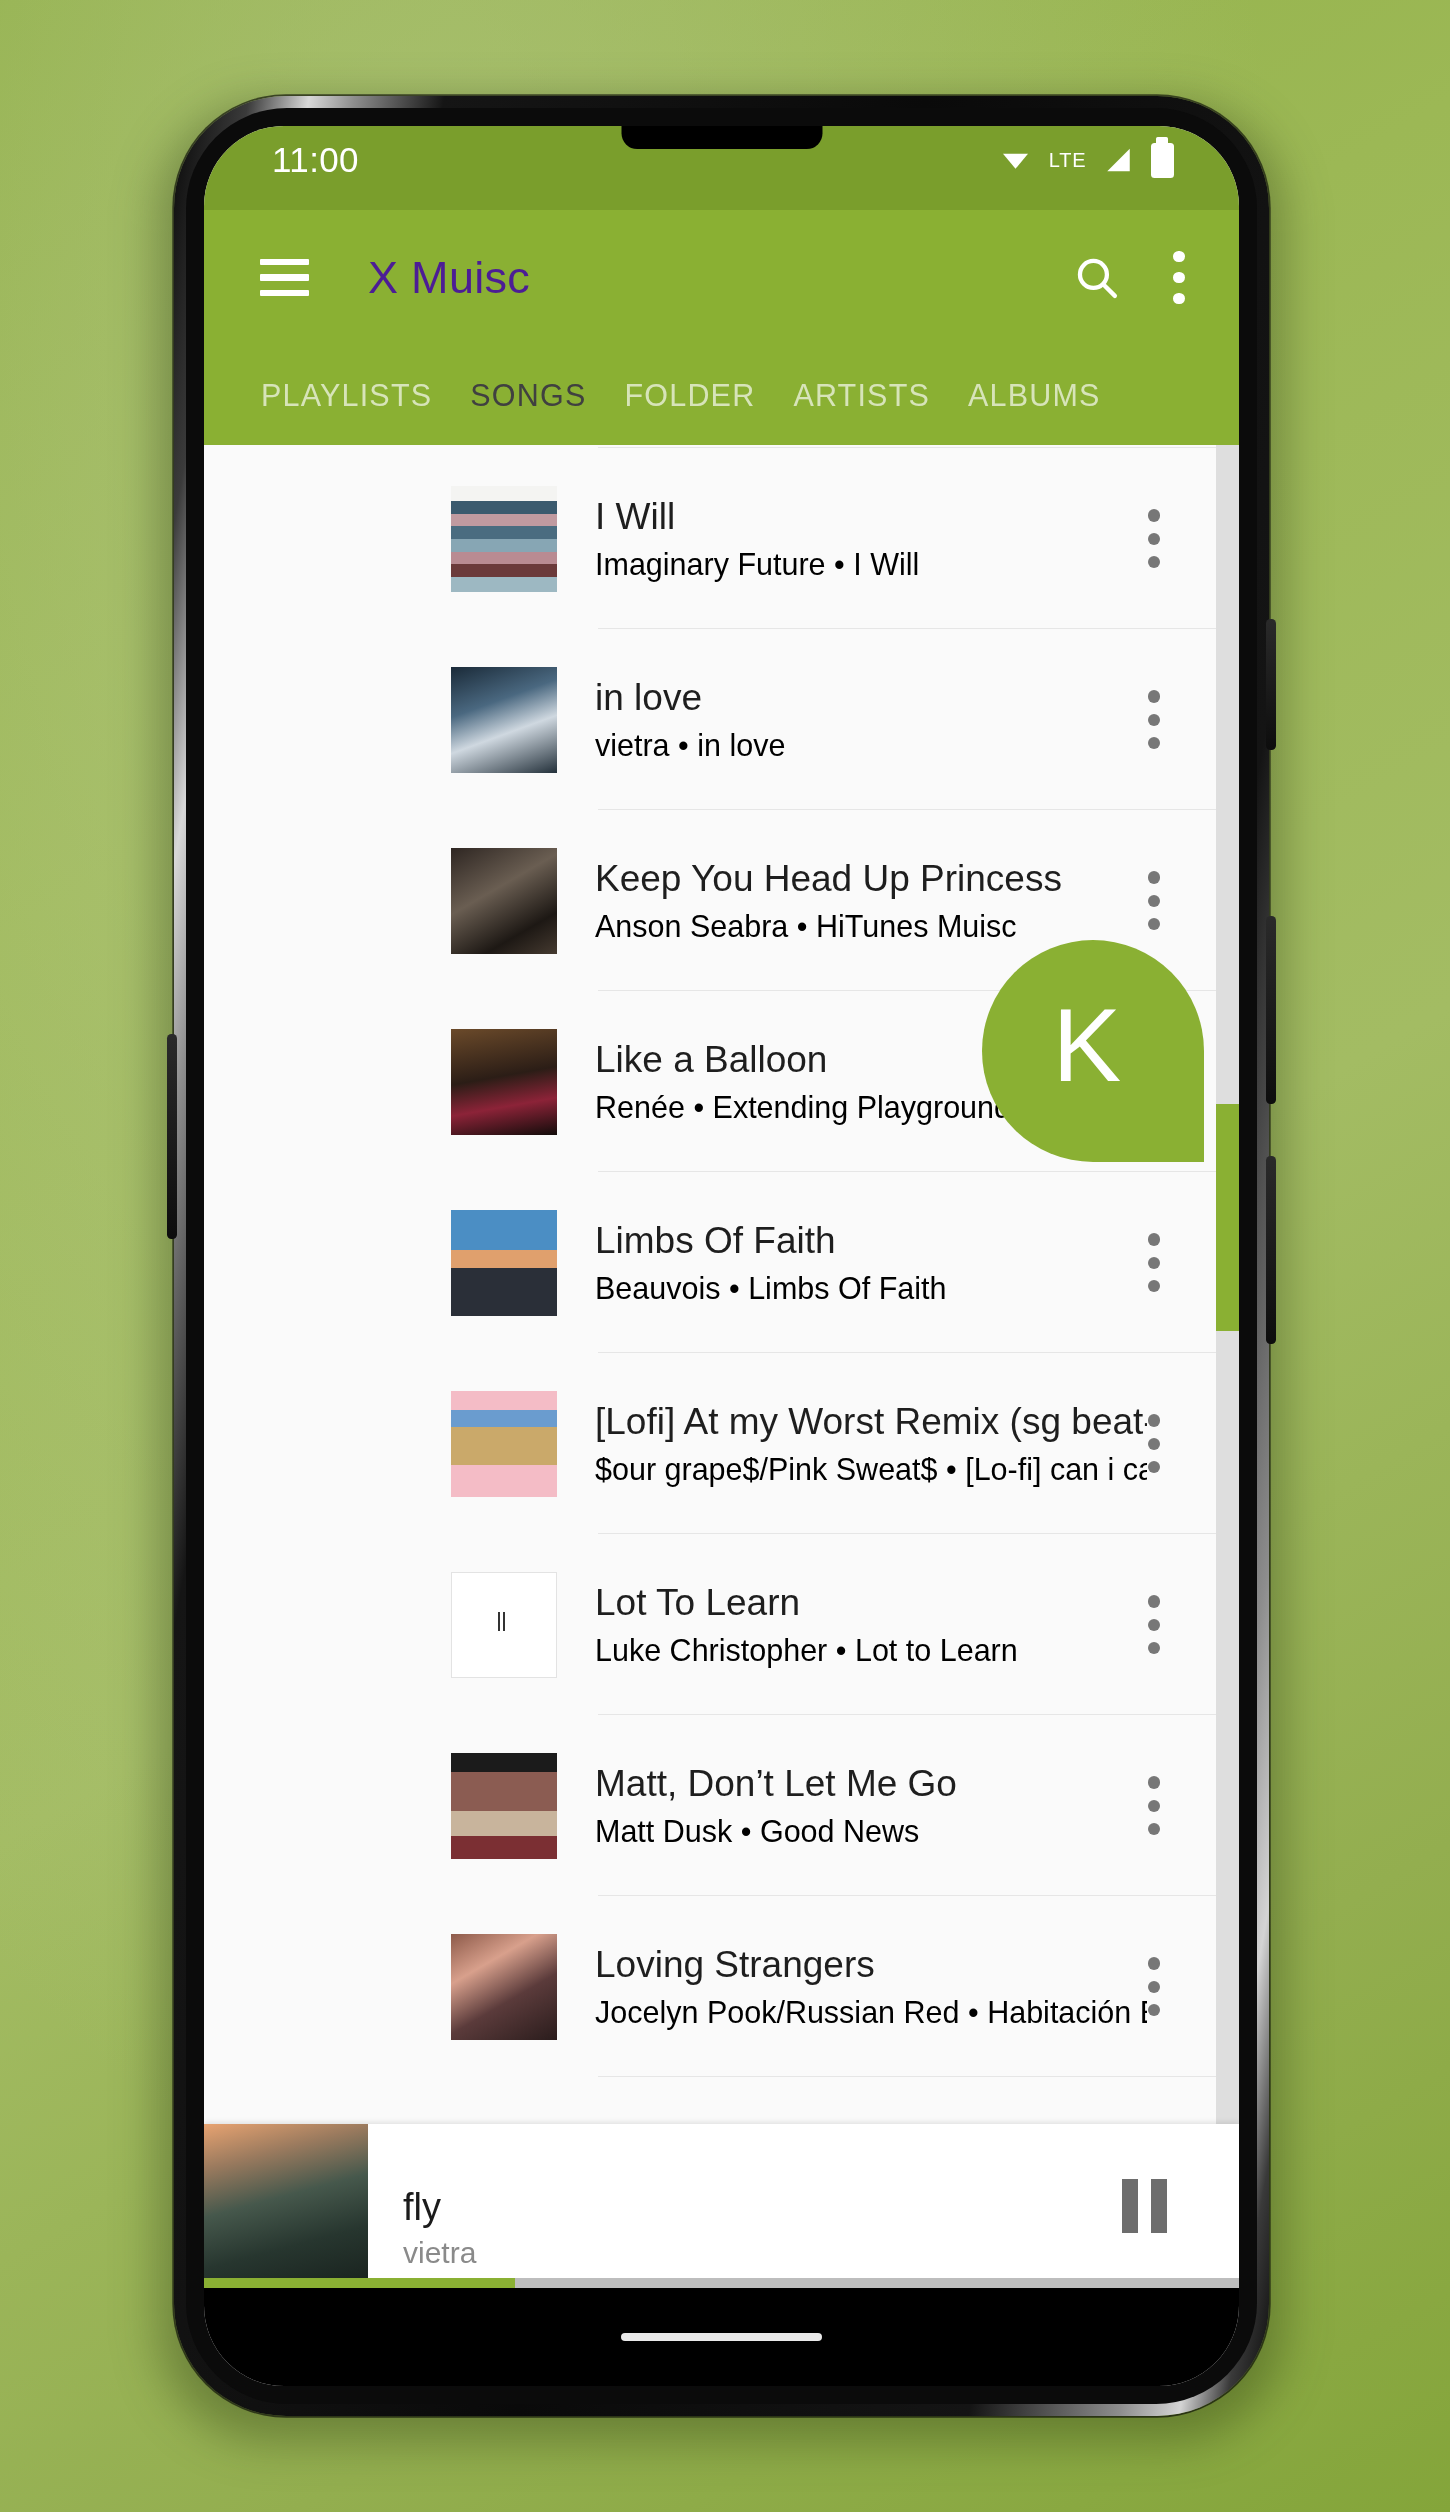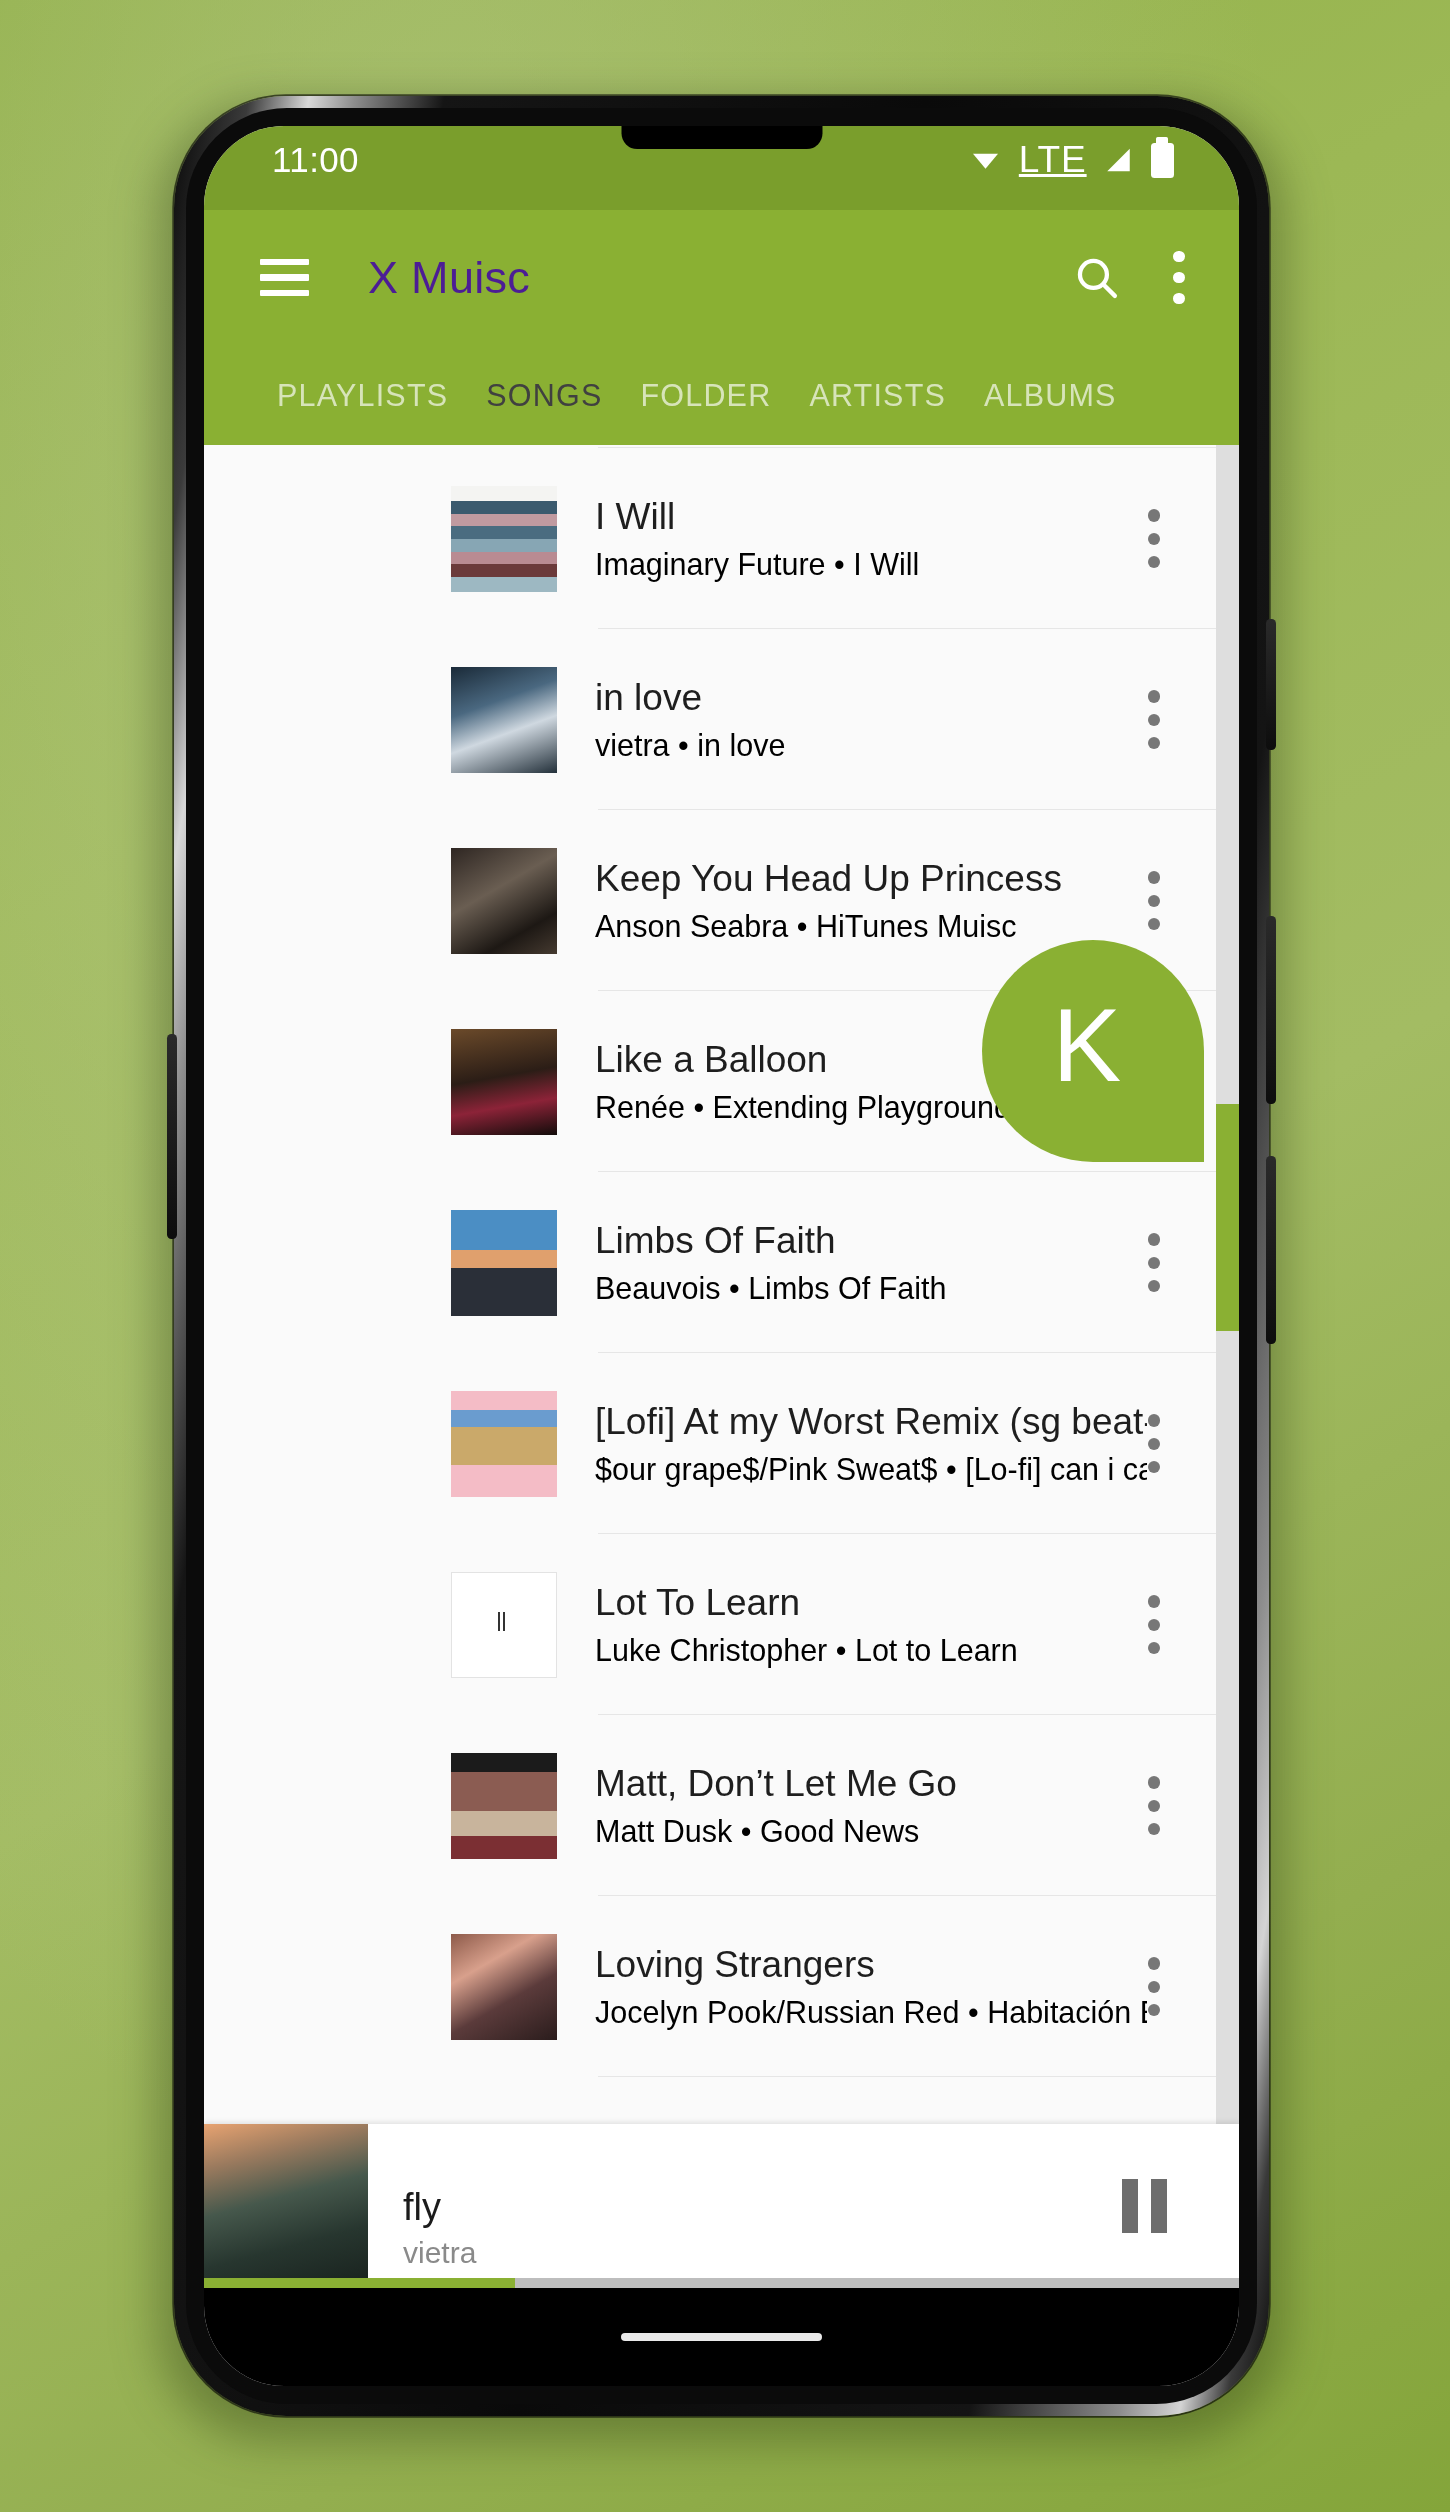--- a/index.html
+++ b/index.html
@@ -42,7 +42,7 @@
   .clock{font-size:35px;letter-spacing:0.4px;}
   .sb-right{margin-left:auto;display:flex;align-items:center;gap:15.7px;}
   .ic-wifi{width:35px;height:30px;}
-  .lte{font-size:37px;letter-spacing:0.9px;text-decoration:underline;}
+  .lte{font-size:20px;letter-spacing:0.9px;}
   .ic-sig{width:33px;height:30px;}
   .ic-bat{width:23px;height:35px;border:0;position:relative;}
   .ic-bat:before{content:"";position:absolute;left:5.2px;top:-5.2px;width:12.2px;height:6.1px;background:#fff;border-radius:1.7px 1.7px 0 0;}

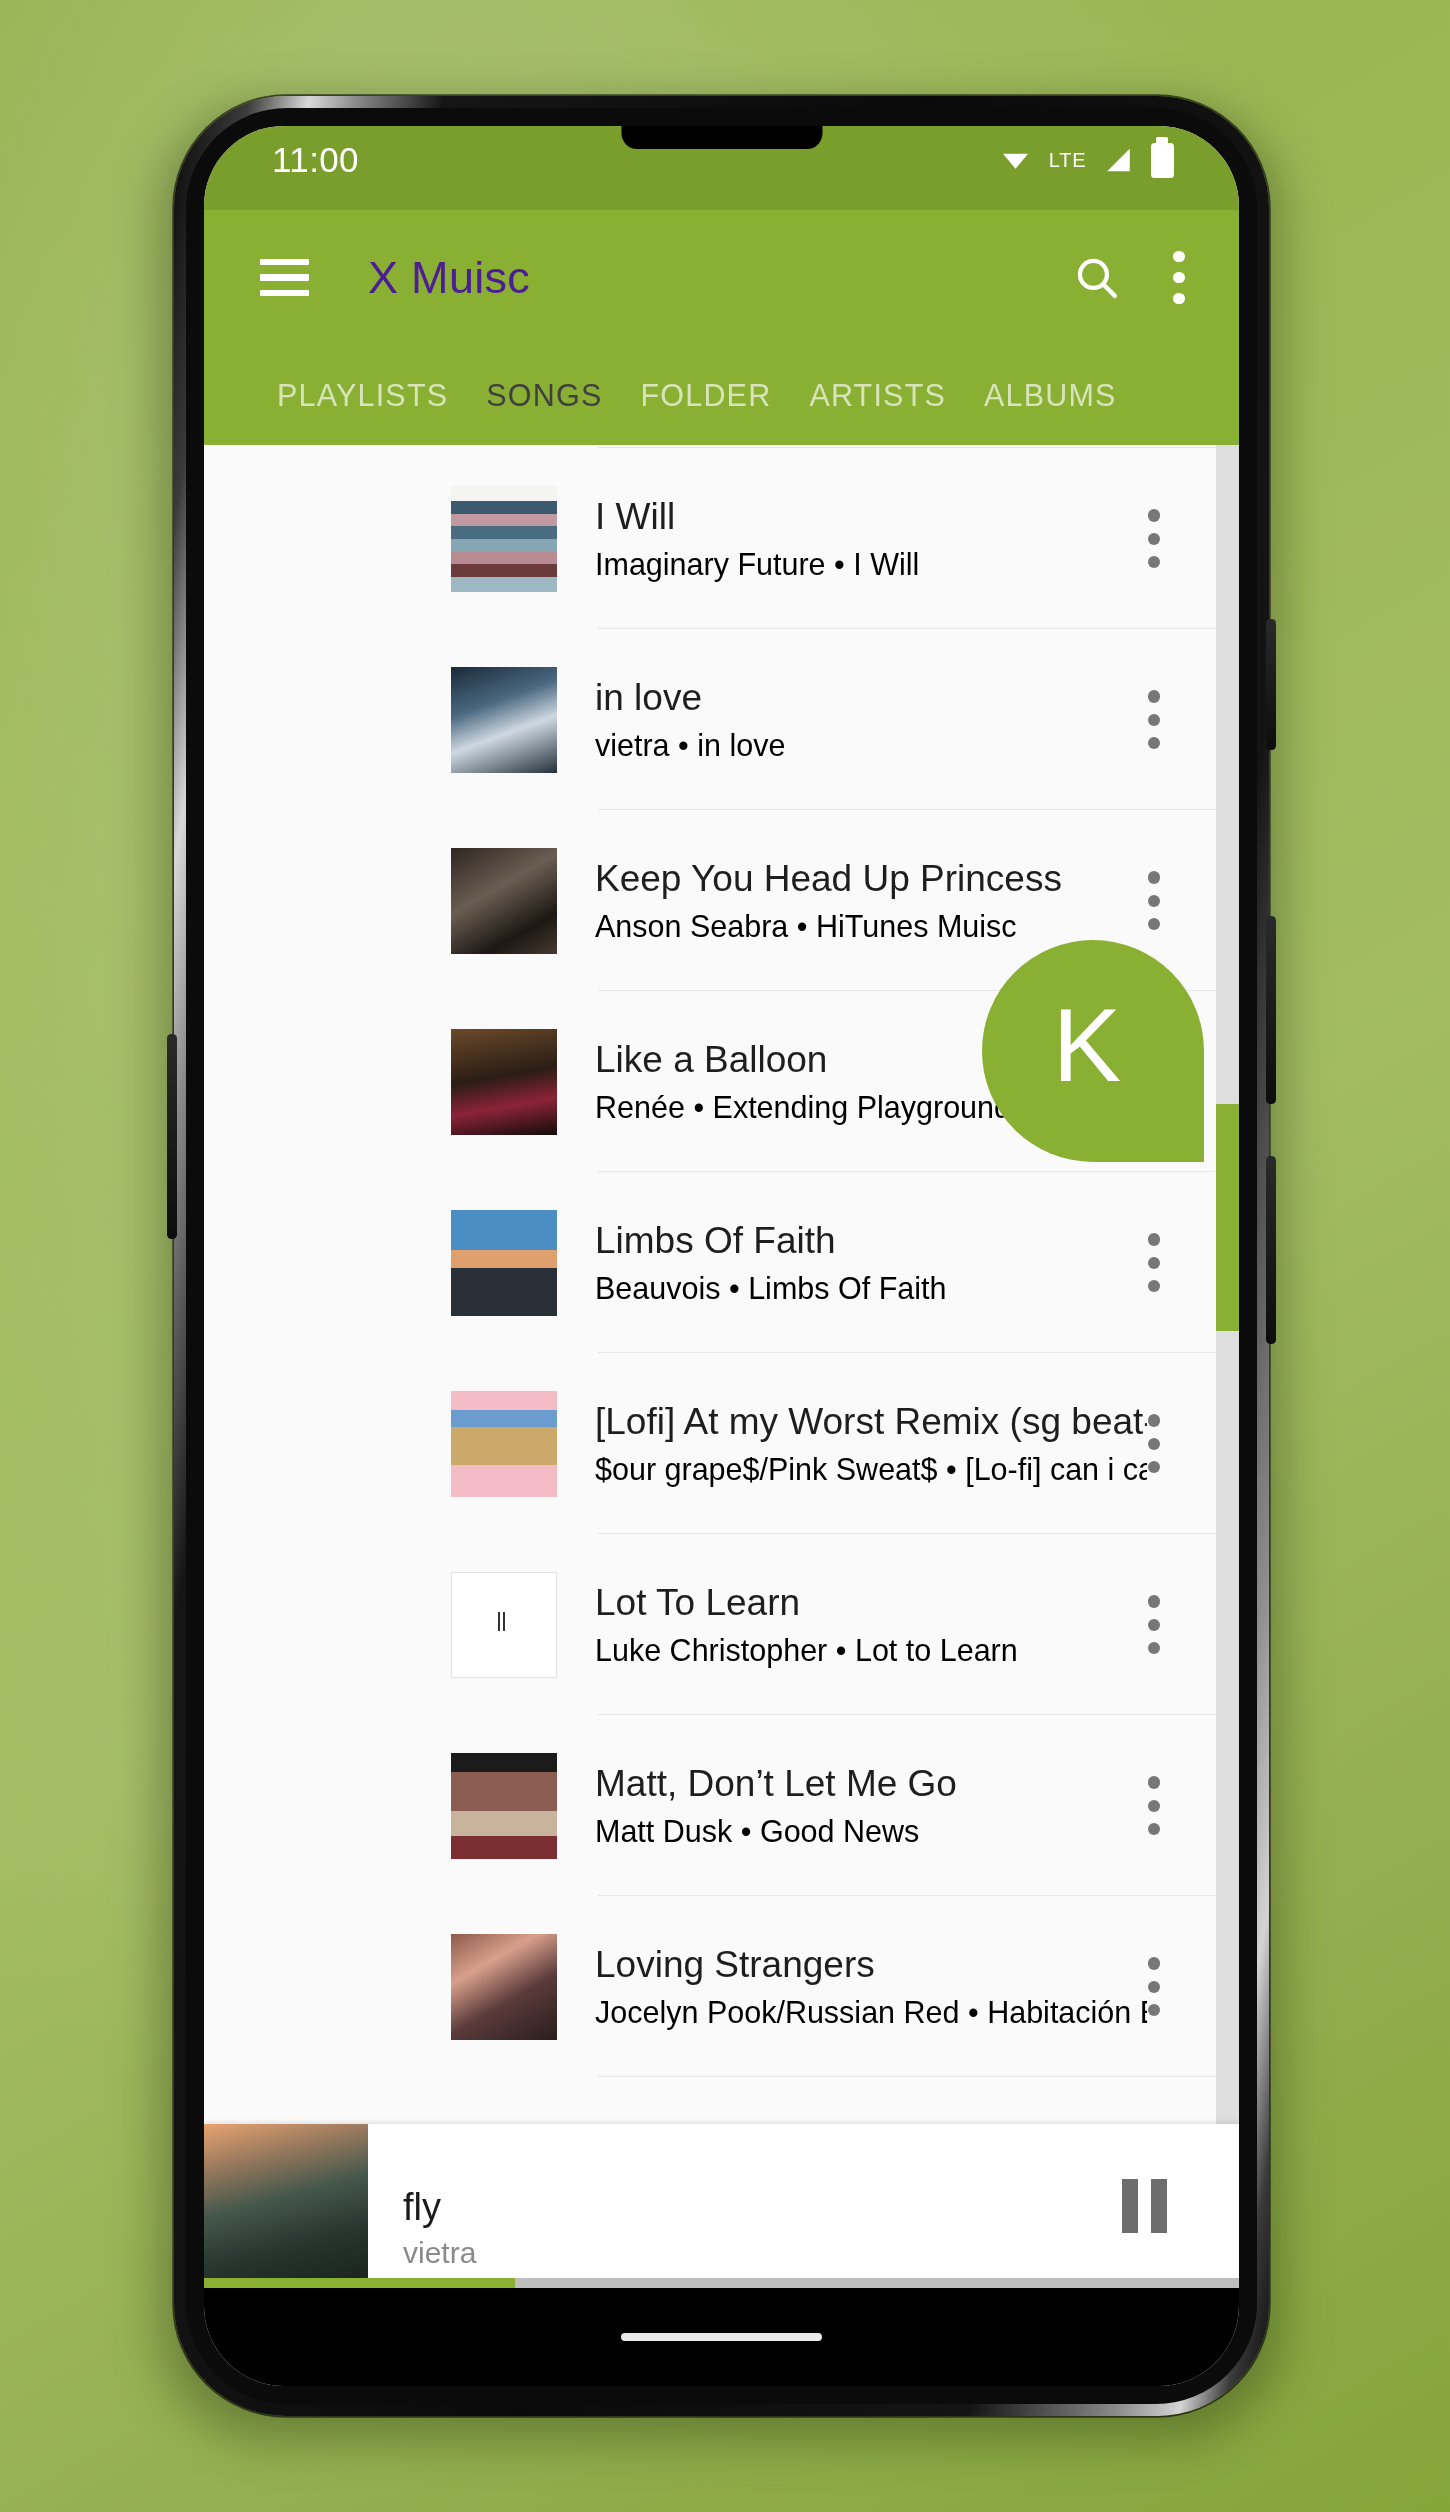--- a/index.html
+++ b/index.html
@@ -59,7 +59,7 @@
   .ic-dots i{width:11.3px;height:11.3px;border-radius:50%;background:#fff;display:block;}
 
   .tabs{height:100px;background:#8AB033;display:flex;align-items:center;
-    padding:0 54px;flex-shrink:0;}
+    padding:0 38px;flex-shrink:0;}
   .tab{font-size:30.5px;color:rgba(255,255,255,.66);letter-spacing:1.2px;padding:0 19px;cursor:pointer;white-space:nowrap;}
   .tab.active{color:#404040;font-weight:normal;}
 

